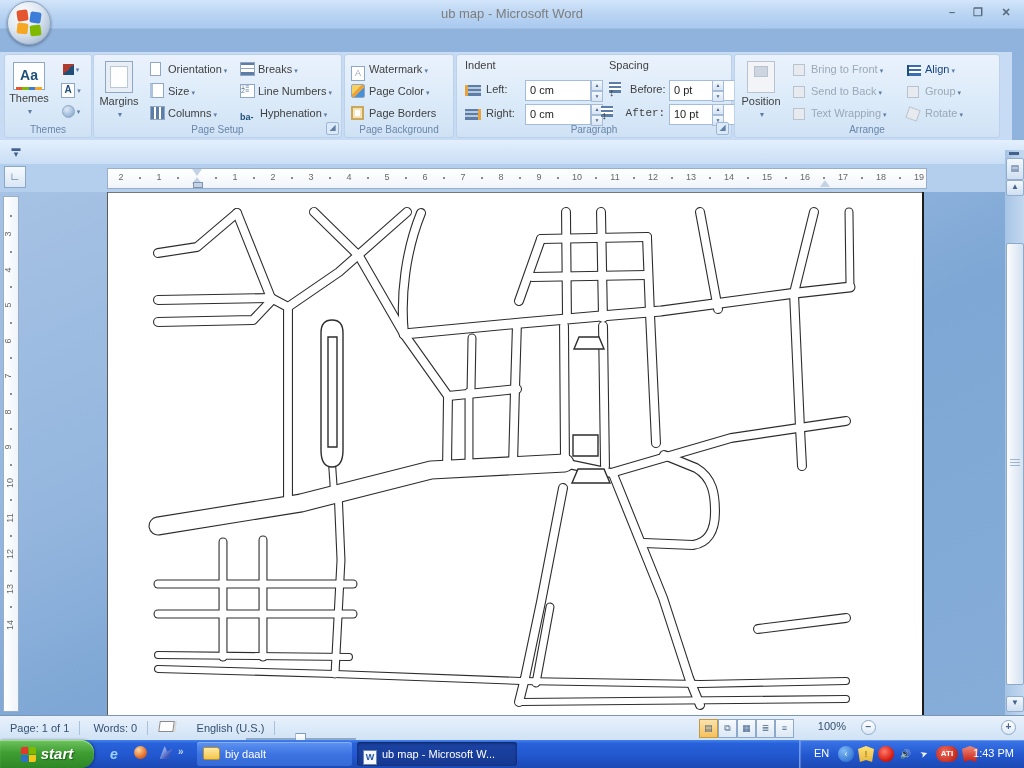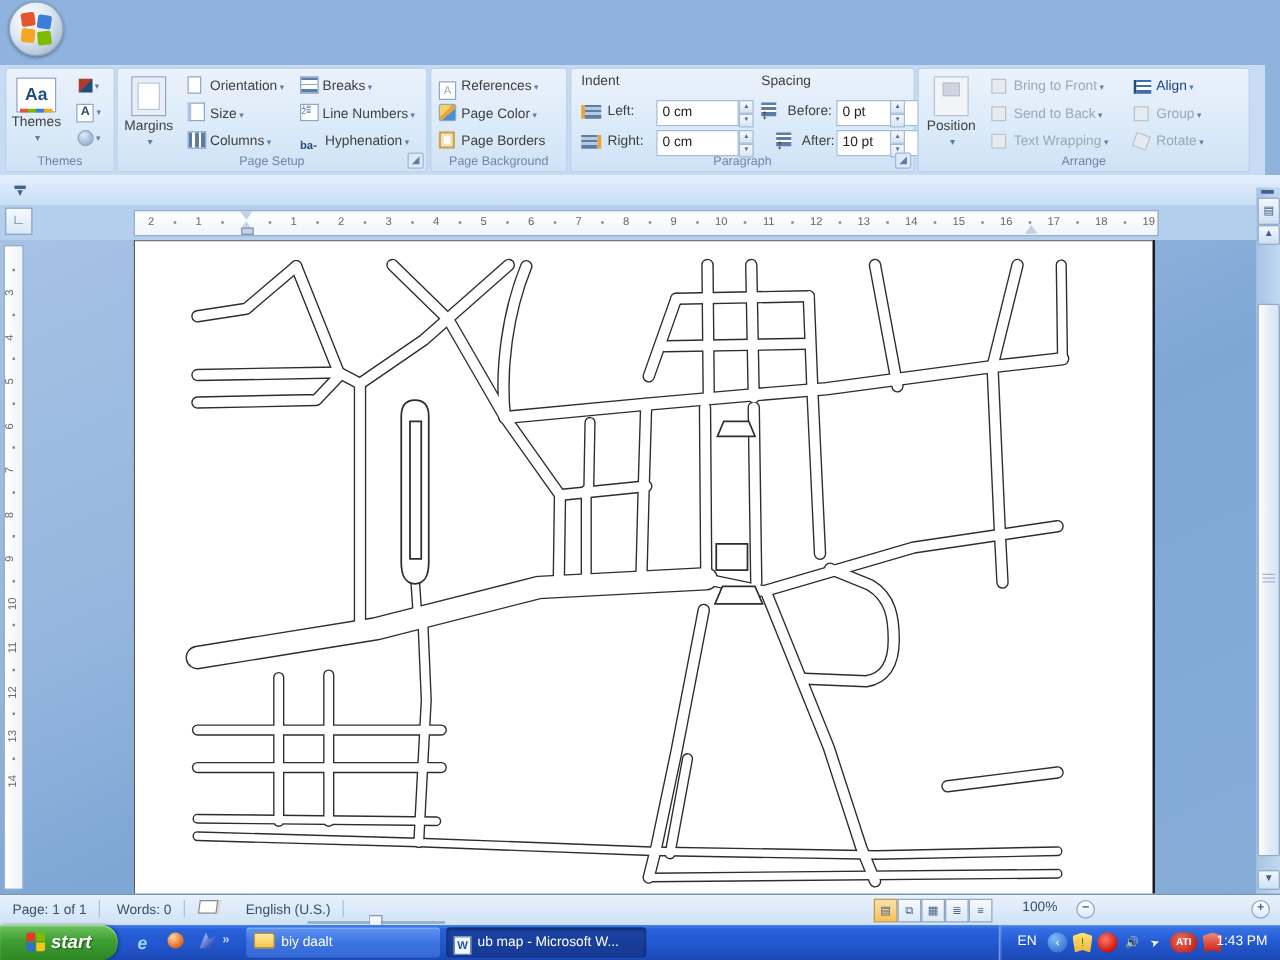--- a/index.html
+++ b/index.html
@@ -84,6 +84,12 @@
 
 <div id="screen">
 
+  <div class="abs" id="titlebar">
+    <div id="title-text">ub map - Microsoft Word</div>
+    <div class="abs winbtn" style="right:62px">–</div>
+    <div class="abs winbtn" style="right:36px">❐</div>
+    <div class="abs winbtn" style="right:8px">✕</div>
+  </div>
   <div class="abs" id="orb">
     <div class="orbsq" style="left:9px;top:8px;background:#e4572e;transform:rotate(-8deg)"></div>
     <div class="orbsq" style="left:22px;top:10px;background:#3b7dd8;transform:rotate(8deg)"></div>

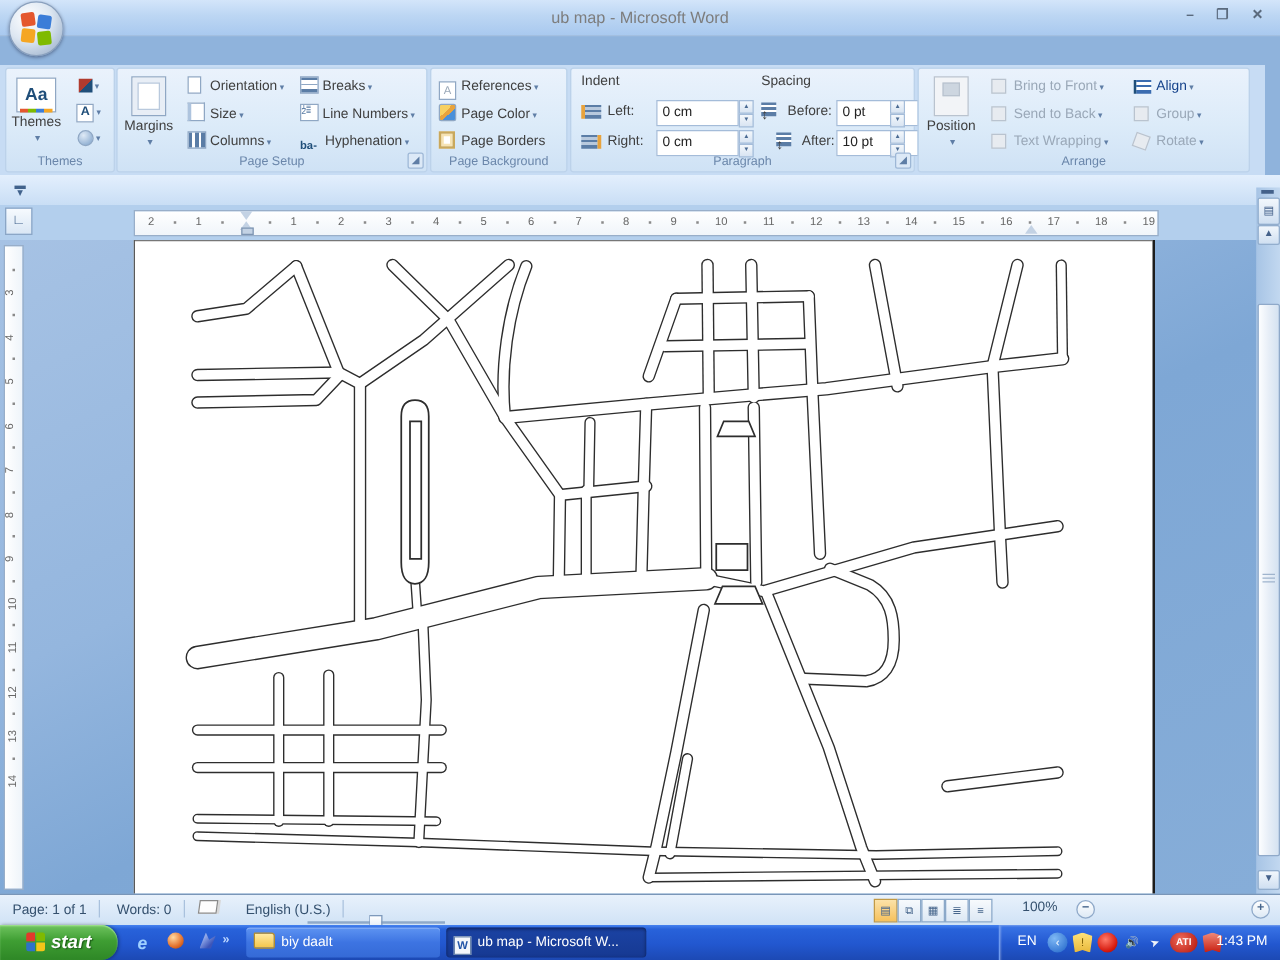--- a/index.html
+++ b/index.html
@@ -129,7 +129,7 @@
     </div>
 
     <div class="group" style="left:344px;width:108px;">
-      <div class="sb" style="left:6px;top:4px;"><span class="ic"><span class="icbox" style="color:#9aa8b8;font-size:9px;line-height:12px;text-align:center;">A</span></span><span>References</span><span class="dd">▾</span></div>
+      <div class="sb" style="left:6px;top:4px;"><span class="ic"><span class="icbox" style="color:#9aa8b8;font-size:9px;line-height:12px;text-align:center;">A</span></span><span>Watermark</span><span class="dd">▾</span></div>
       <div class="sb" style="left:6px;top:26px;"><span class="ic"><span style="display:inline-block;width:12px;height:12px;border-radius:2px;background:linear-gradient(135deg,#f7d060 40%,#e8a33d 40% 60%,#4a90d9 60%);border:1px solid #8fa7c4;"></span></span><span>Page Color</span><span class="dd">▾</span></div>
       <div class="sb" style="left:6px;top:48px;"><span class="ic"><span class="icbox" style="box-shadow:inset 0 0 0 2px #f6e3b4;border:2px solid #c9a85c;width:9px;height:10px;"></span></span><span>Page Borders</span></div>
       <div class="glabel">Page Background</div>

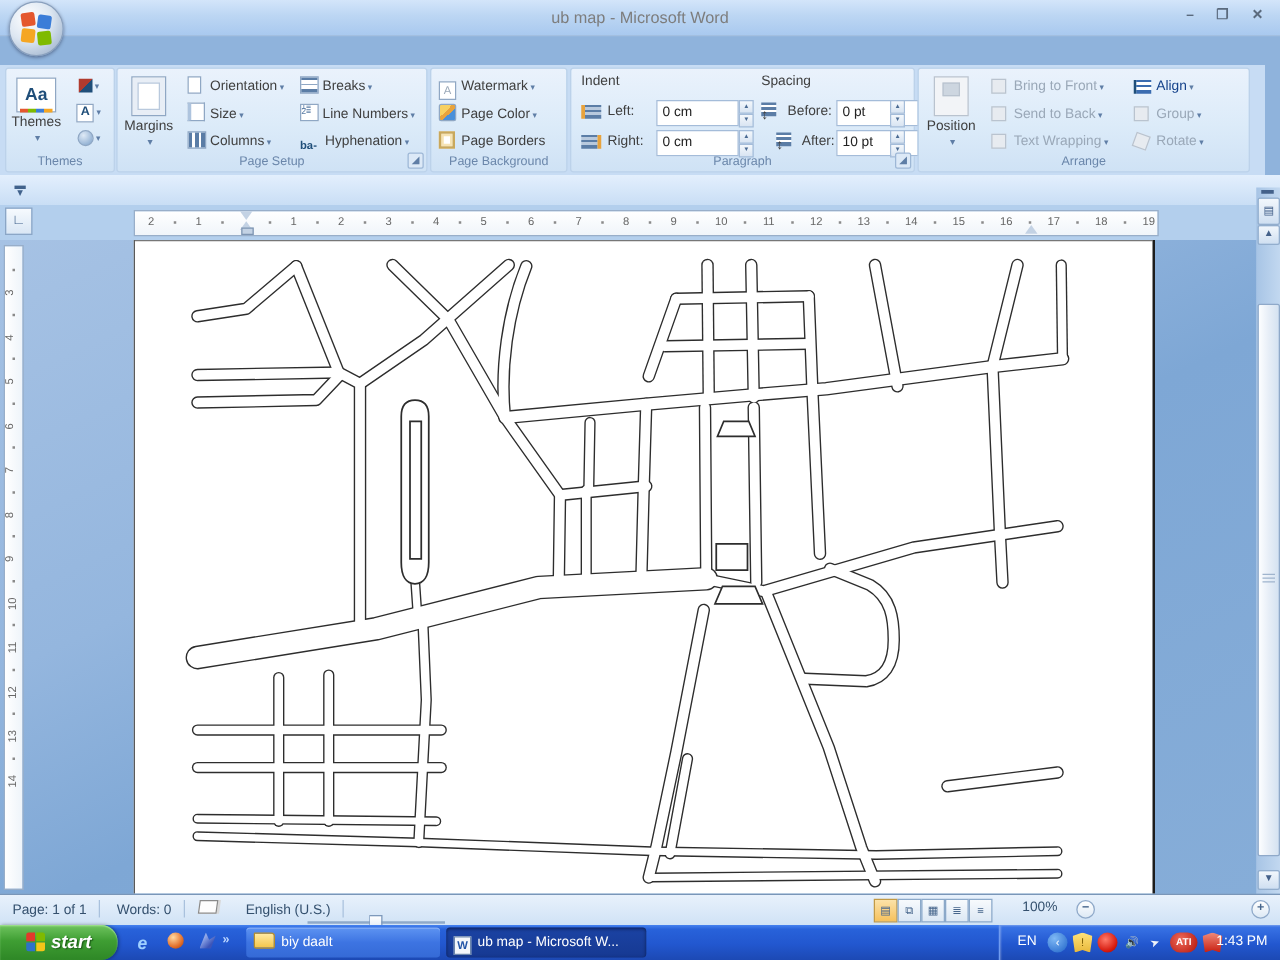--- a/index.html
+++ b/index.html
@@ -167,7 +167,7 @@
           <div>▲</div>
           <div>▼</div>
         </span>
-      <div class="sb" style="left:164px;top:48px;">
+      <div class="sb" style="left:144px;top:48px;font-family:Liberation Mono, monospace;">
         <span class="ic"><span style="display:inline-block;width:12px;height:11px;background:linear-gradient(#5b7da6 2px,#fff 2px 4px,#5b7da6 4px 6px,#fff 6px 8px,#5b7da6 8px);">↕</span></span>
         <span>After:</span>
       </div>

